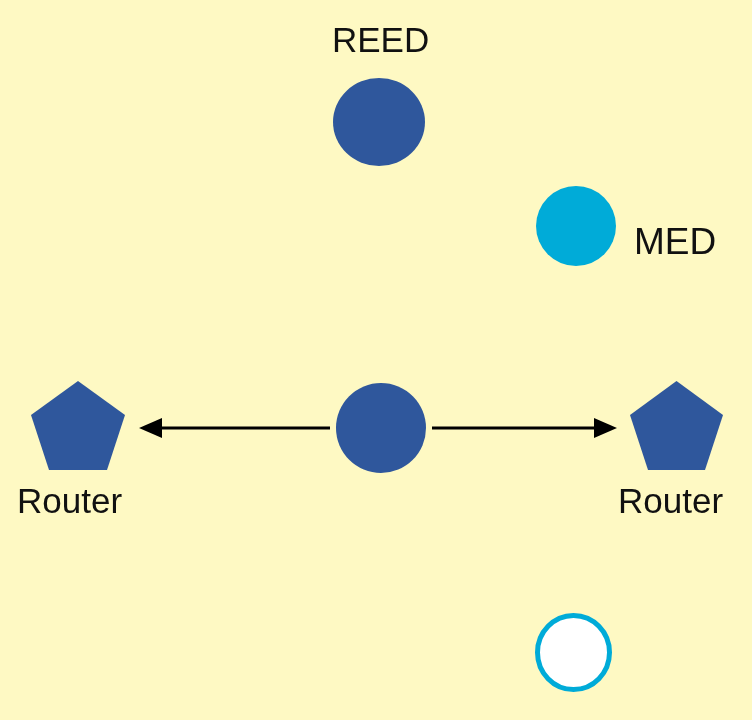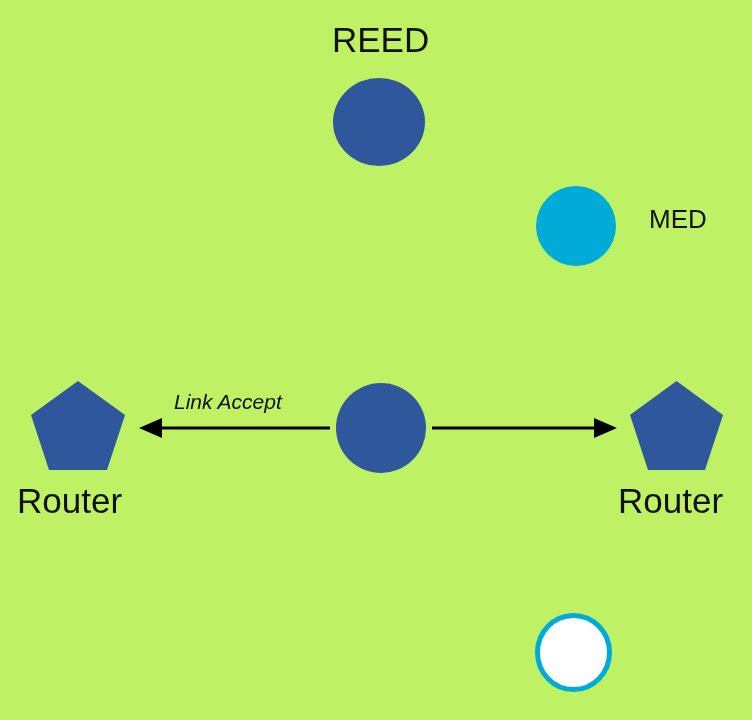--- a/index.html
+++ b/index.html
@@ -14,7 +14,7 @@
     position: relative;
     width: 752px;
     height: 720px;
-    background: #bef264;
+    background: #fef9c3;
     overflow: hidden;
   }
   .node-shape {

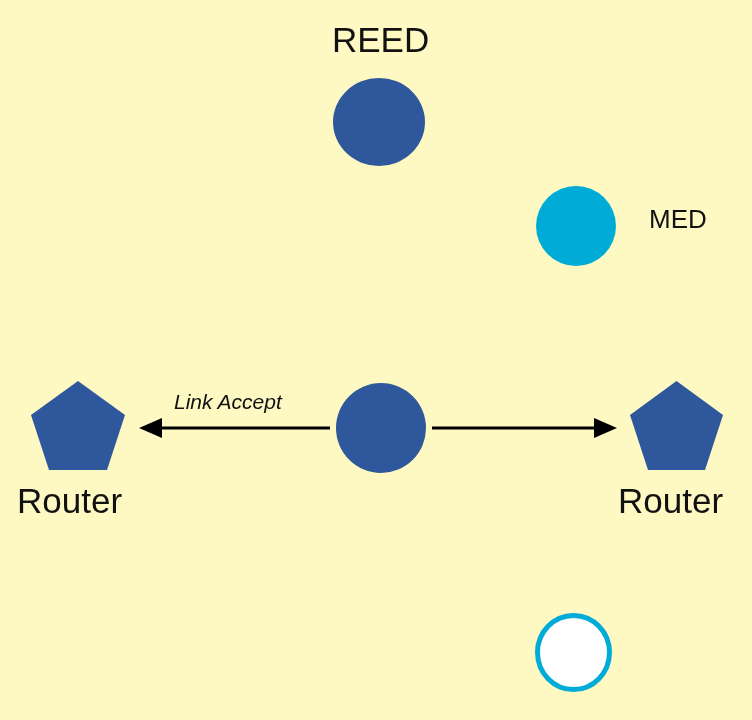--- a/index.html
+++ b/index.html
@@ -56,7 +56,7 @@
 
   
   #reed-label   { left: 332px; top: 22px;  font-size: 35px; }
-  #med-label    { left: 634px; top: 206px; font-size: 26px; margin-left: 15px; }
+  #med-label    { left: 634px; top: 223px; font-size: 37px; }
   #sed-label    { left: 631px; top: 636px; font-size: 35px; }
   #router-left-label  { left: 17px;  top: 483px; font-size: 35px; }
   #router-right-label { left: 618px; top: 483px; font-size: 35px; }

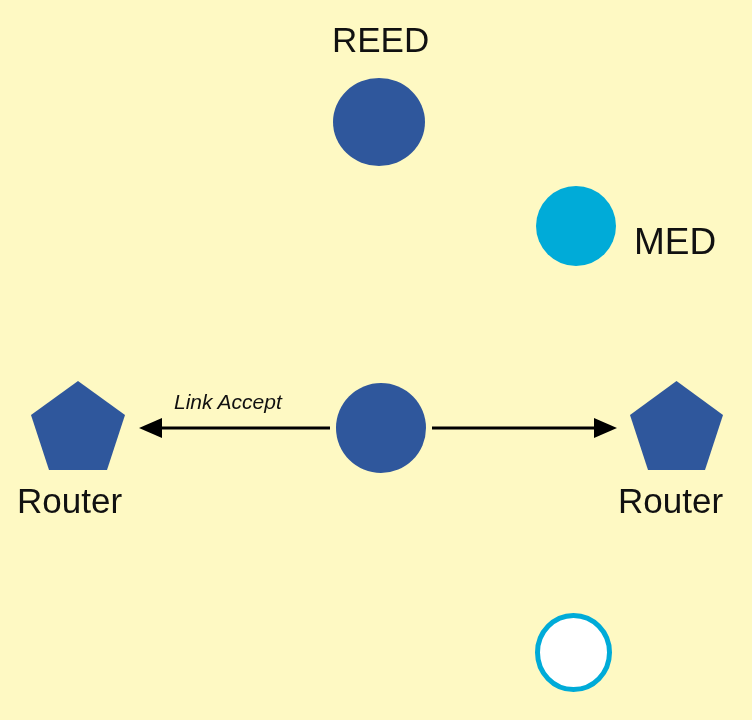--- a/index.html
+++ b/index.html
@@ -108,7 +108,6 @@
     <ellipse cx="38.5" cy="39.5" rx="36" ry="37" fill="#ffffff" stroke="#00ABD8" stroke-width="5"></ellipse>
   </svg>
 
-  <div class="edge-label" id="link-accept-label">Link Accept</div>
 
 </div>
 

